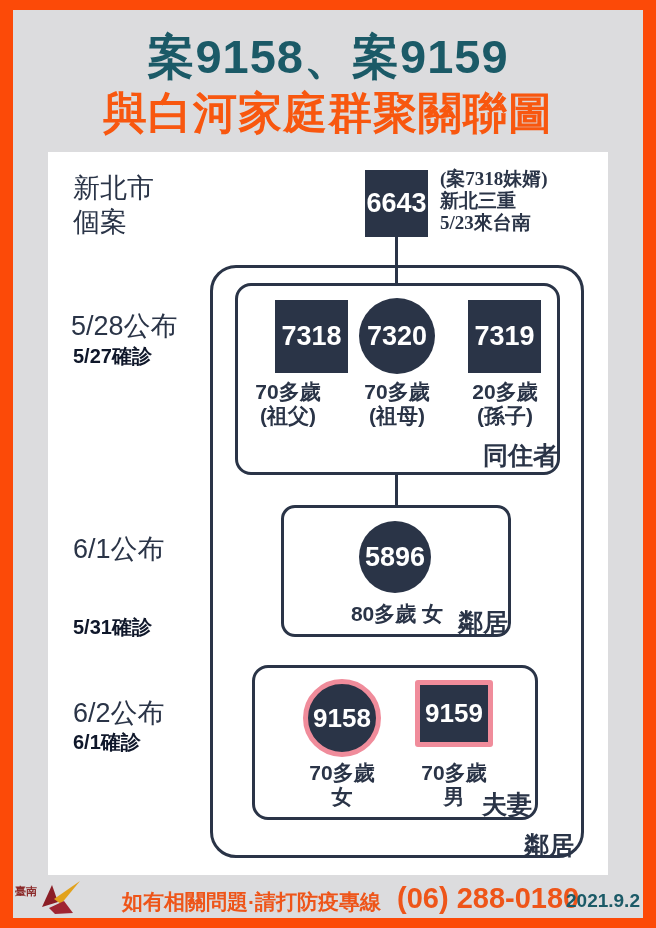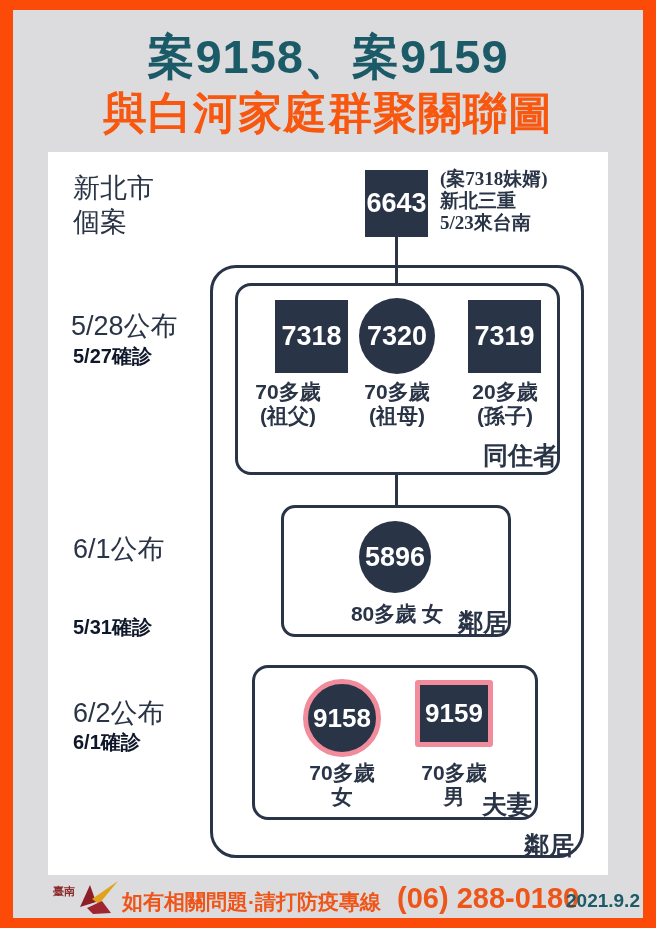--- a/index.html
+++ b/index.html
@@ -111,7 +111,7 @@
 
   <div class="abs group-label" style="left:524px;top:829px;">鄰居</div>
 
-  <div class="abs" style="left:14px;top:877px;width:70px;height:40px;margin-left:38px;">
+  <div class="abs" style="left:14px;top:877px;width:70px;height:40px;">
     <svg width="70" height="40" viewBox="0 0 70 40">
       <text x="1" y="18" font-size="11" font-weight="bold" fill="#8B2A2A">臺南</text>
       <polygon points="28,30 38,8 44,25" fill="#8B1E26"></polygon>

